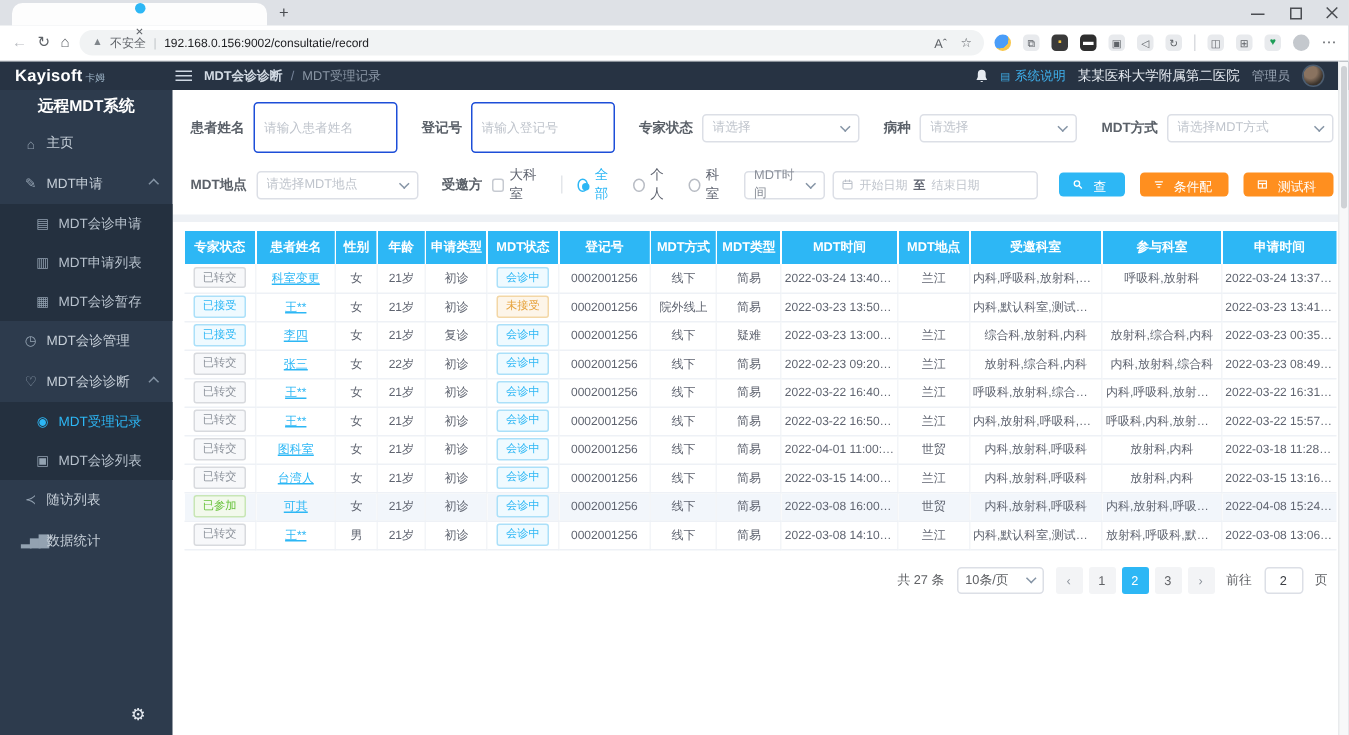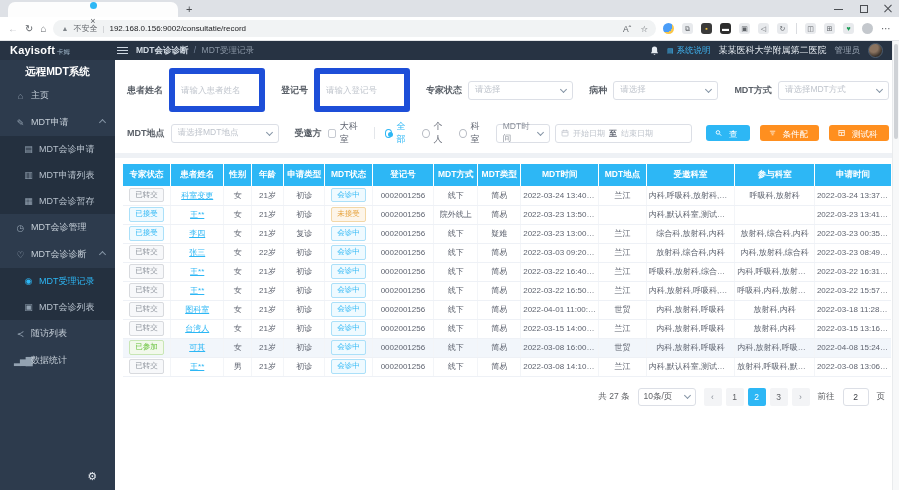--- a/index.html
+++ b/index.html
@@ -86,7 +86,7 @@
   .f-row:last-child { margin-bottom:0; }
   .f-label { font-weight:bold; color:#5a6068; margin:0 6px 0 0; white-space:nowrap; }
   .f-gap { width:16px; flex:none; }
-  input.f-input { height:19px; border:6px solid #1d4ed8; border-radius:3px; padding:16px 6px; font-size:8.5px;
+  input.f-input { height:19px; border:1px solid #1d4ed8; border-radius:3px; padding:16px 6px; font-size:8.5px;
                   color:#606266; outline:none; font-family:Liberation Serif, serif; }
   input.f-input::placeholder { color:#bfc4cc; }
   .f-select { height:19px; border:1px solid #dcdfe6; border-radius:3px; padding:0 6px; display:flex;

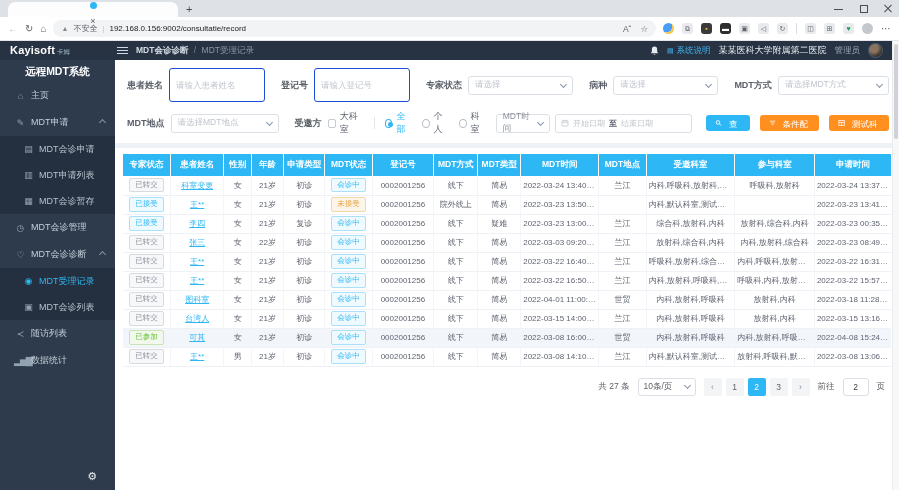--- a/index.html
+++ b/index.html
@@ -467,7 +467,7 @@
                 <td>0002001256</td>
                 <td>线下</td>
                 <td>简易</td>
-                <td>2022-03-03 09:20:00</td>
+                <td>2022-02-23 09:20:00</td>
                 <td>兰江</td>
                 <td>放射科,综合科,内科</td>
                 <td>内科,放射科,综合科</td>

